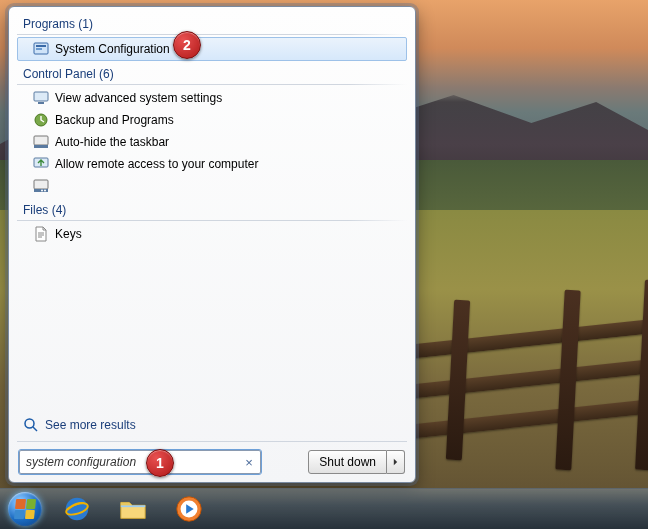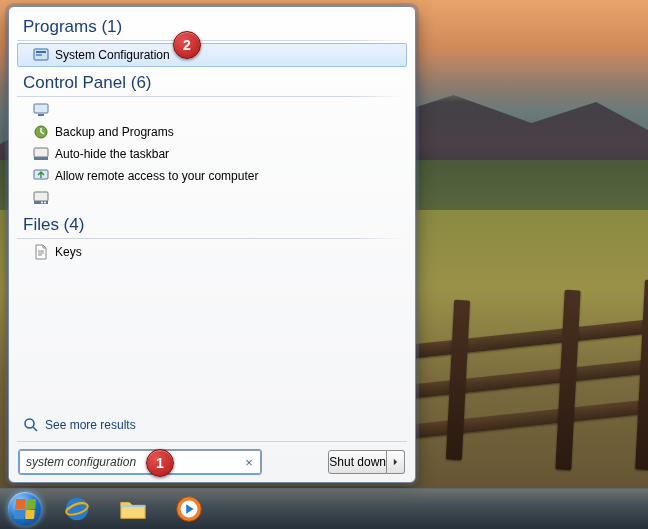--- a/index.html
+++ b/index.html
@@ -26,7 +26,7 @@
     box-shadow:0 0 0 3px rgba(90,110,140,.35),0 6px 18px rgba(0,0,0,.45);
     display:flex;flex-direction:column;box-sizing:border-box;}
   .results{flex:1;overflow:hidden;padding:4px 0 0 0;}
-  .group-header{color:#1a3e7a;padding:6px 12px 2px 14px;font-size:17px;}
+  .group-header{color:#1a3e7a;padding:6px 12px 2px 14px;font-size:12px;}
   .group-rule{height:1px;background:linear-gradient(to right,#d0d6df 0,#d0d6df 85%,transparent);margin:1px 8px 2px 8px;}
   .item{display:flex;align-items:center;gap:6px;height:22px;padding:0 10px 0 24px;cursor:default;}
   .item.selected{background:linear-gradient(to bottom,#eaf3fc,#d6e8fb);border:1px solid #9dc1e8;border-radius:2px;margin:0 8px;padding-left:15px;height:22px;}

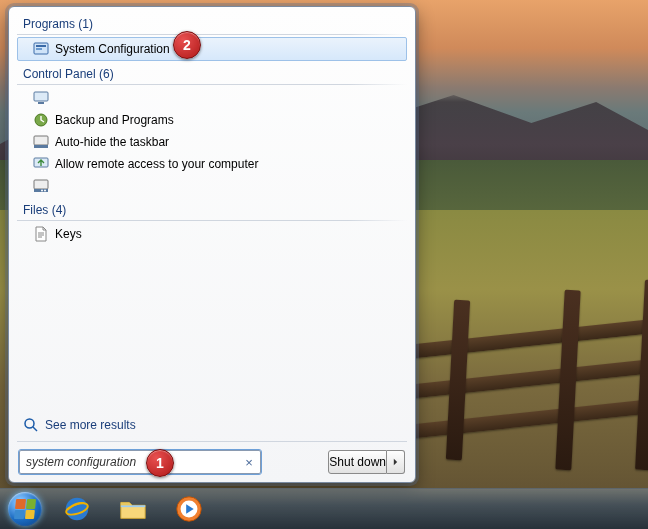--- a/index.html
+++ b/index.html
@@ -115,6 +115,7 @@
             <rect x="5" y="12" width="6" height="2" fill="#5a7aa0"></rect>
           </svg>
         </span>
+      <span class="lbl">View advanced system settings</span>
     </div>
     <div class="item">
       <span class="ic">

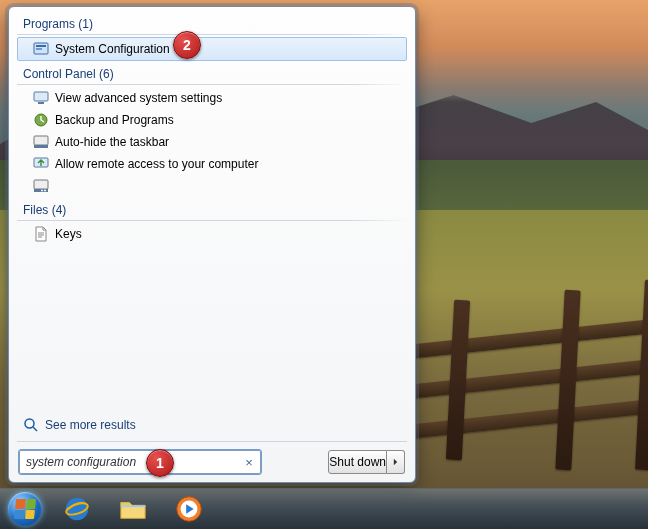--- a/index.html
+++ b/index.html
@@ -48,7 +48,7 @@
   .shut-wrap{margin-left:auto;display:flex;}
   .btn{height:24px;border:1px solid #8a8a8a;background:linear-gradient(#fefefe,#e2e2e2);
     font-family:inherit;font-size:12px;display:flex;align-items:center;justify-content:center;cursor:pointer;}
-  .btn.main{border-radius:3px 0 0 3px;padding:0 0;}
+  .btn.main{border-radius:3px 0 0 3px;padding:0 10px;}
   .btn.arrow{border-left:none;border-radius:0 3px 3px 0;width:18px;}
   .btn.arrow svg{width:6px;height:8px;}
 

